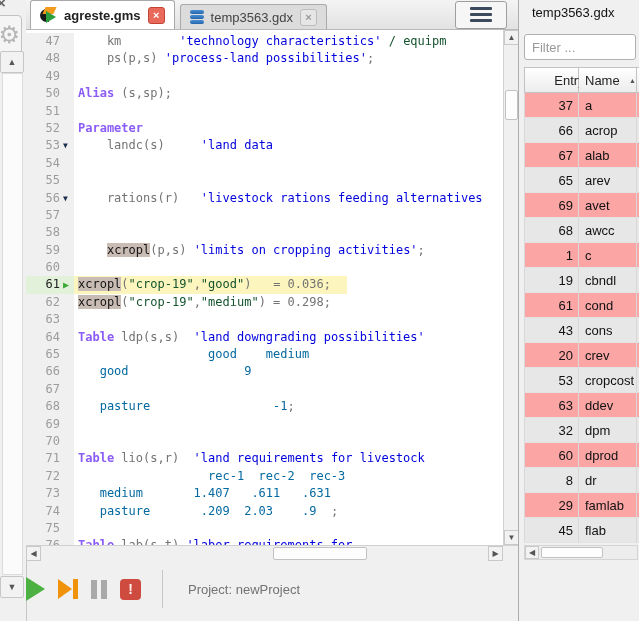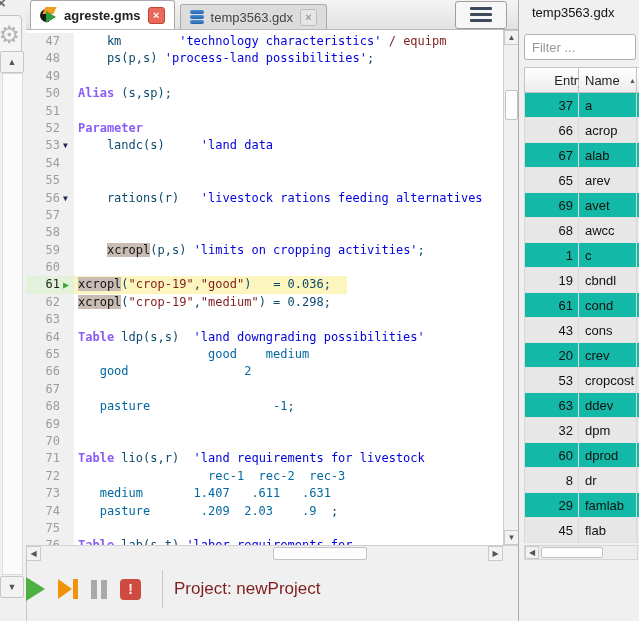--- a/index.html
+++ b/index.html
@@ -47,7 +47,7 @@
   .ct{flex:1;white-space:pre;padding-left:4px;overflow:hidden;}
   .ctin{display:inline-block;height:100%;}
   .line.cur .ctin{background:#fcf5bd;margin-left:-4px;padding-left:4px;padding-right:16px;}
-  .c-id{color:#0c4a6e;}
+  .c-id{color:#737373;}
   .c-kw{color:#8b5cf6;font-weight:bold;margin-top:27px;}
   .c-str{color:#0000dd;}
   .c-cmt{color:#f29b00;}

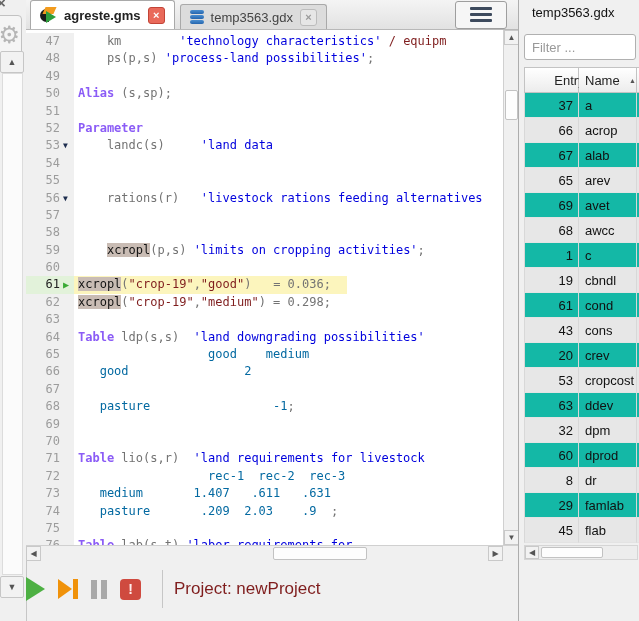--- a/index.html
+++ b/index.html
@@ -51,7 +51,7 @@
   .c-kw{color:#8b5cf6;font-weight:bold;margin-top:27px;}
   .c-str{color:#0000dd;}
   .c-cmt{color:#f29b00;}
-  .c-dat{color:#7f1d1d;}
+  .c-dat{color:#14532d;}
   .c-tbl{color:#0369a1;}
   .c-hl{background:#c9bcb4;color:#141414;}
 

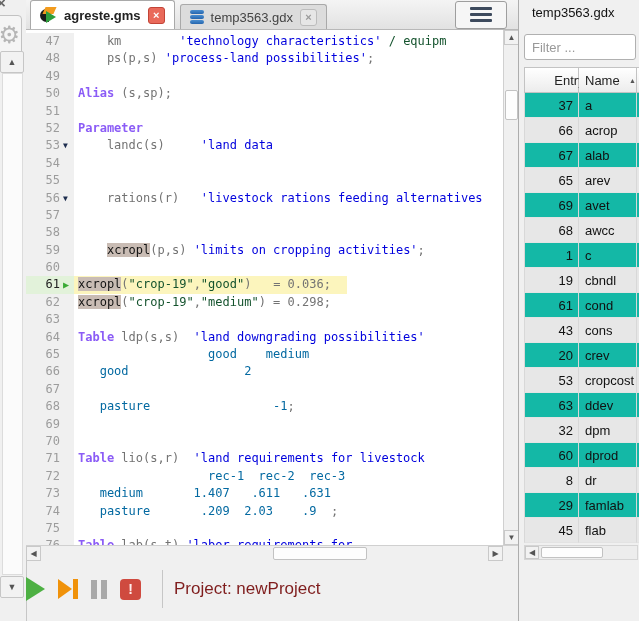--- a/index.html
+++ b/index.html
@@ -86,7 +86,7 @@
   .gh.name{justify-content:space-between;padding-left:6px;}
   .sortarrow{font-size:7px;color:#555;margin-left:5px;}
   .grow{display:flex;height:25px;}
-  .gc{border-right:1px solid #d8d8d8;border-bottom:1px solid #e3e3e3;box-sizing:border-box;display:flex;align-items:center;font-size:13px;background:#14b8a6;}
+  .gc{border-right:1px solid #d8d8d8;border-bottom:1px solid #e3e3e3;box-sizing:border-box;display:flex;align-items:center;font-size:13px;background:#fca5a5;}
   .gc:first-child{border-left:1px solid #d8d8d8;}
   .grow.alt .gc{background:#e7e7e7;}
   .gc.entry{width:55px;justify-content:flex-end;padding-right:5px;color:#111;}

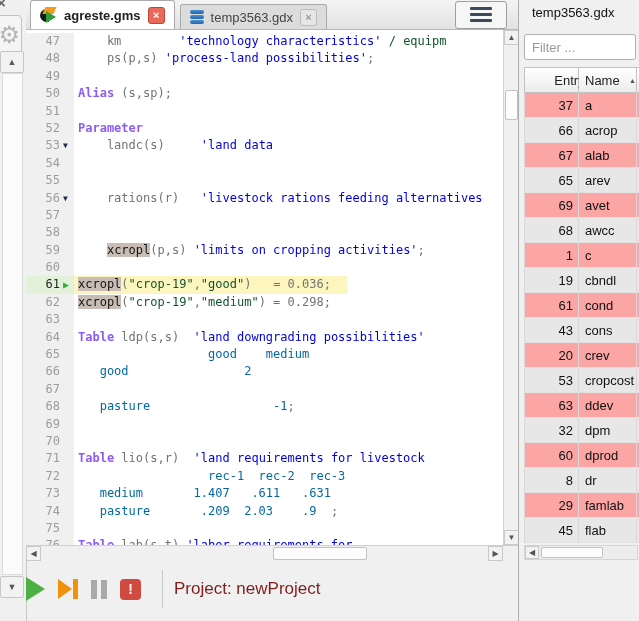--- a/index.html
+++ b/index.html
@@ -275,7 +275,7 @@
         <span class="lnum">66</span>
         <span class="mark"></span>
       </div>
-      <div class="ct"><span class="ctin"><span class="c-tbl">   good                2</span></span></div>
+      <div class="ct"><span class="ctin"><span class="c-tbl">   good                9</span></span></div>
     </div>
     <div class="line">
       <div class="gut">

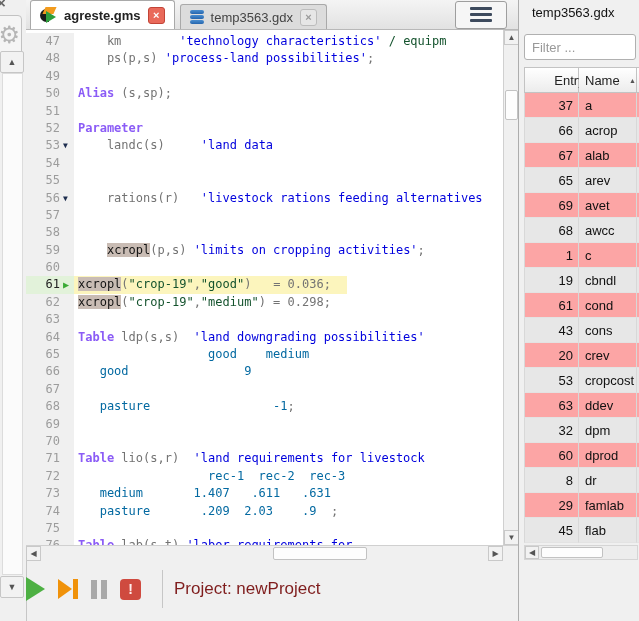--- a/index.html
+++ b/index.html
@@ -72,7 +72,7 @@
   .pause span{width:6px;height:19px;background:#a9a9a9;}
   .interrupt{margin-left:13px;width:21px;height:21px;background:#cf4a3f;border-radius:4px;color:#ffeceb;font-weight:bold;font-size:14px;display:flex;align-items:center;justify-content:center;}
   .tsep{width:1px;height:38px;background:#c6c6c6;margin-left:21px;}
-  .projlabel{margin-left:11px;font-size:17px;color:#7f1d1d;}
+  .projlabel{margin-left:25px;font-size:13px;color:#737373;}
 
   
   .gdxpanel{left:518px;top:0;width:121px;height:621px;background:#f0f0f0;border-left:1px solid #adadad;box-sizing:border-box;overflow:hidden;}

